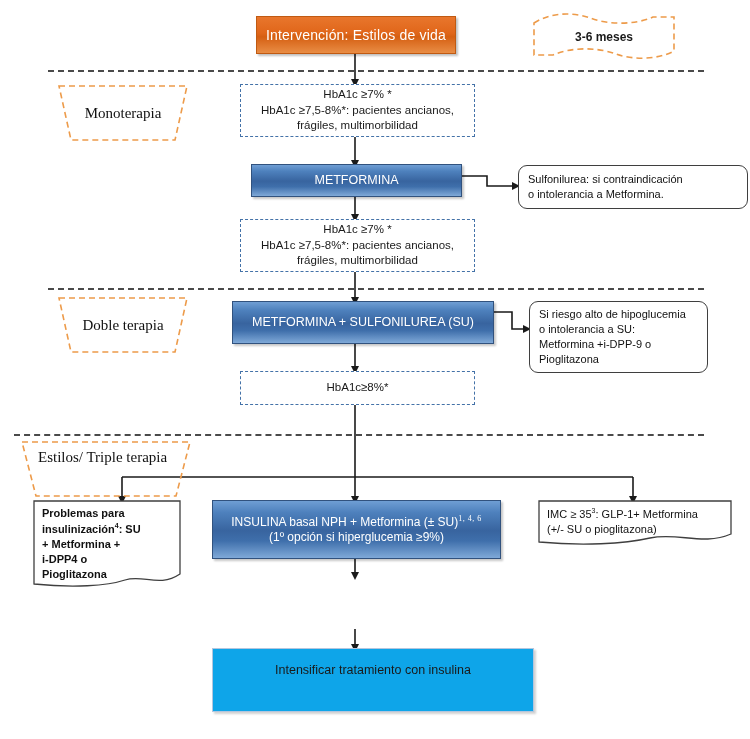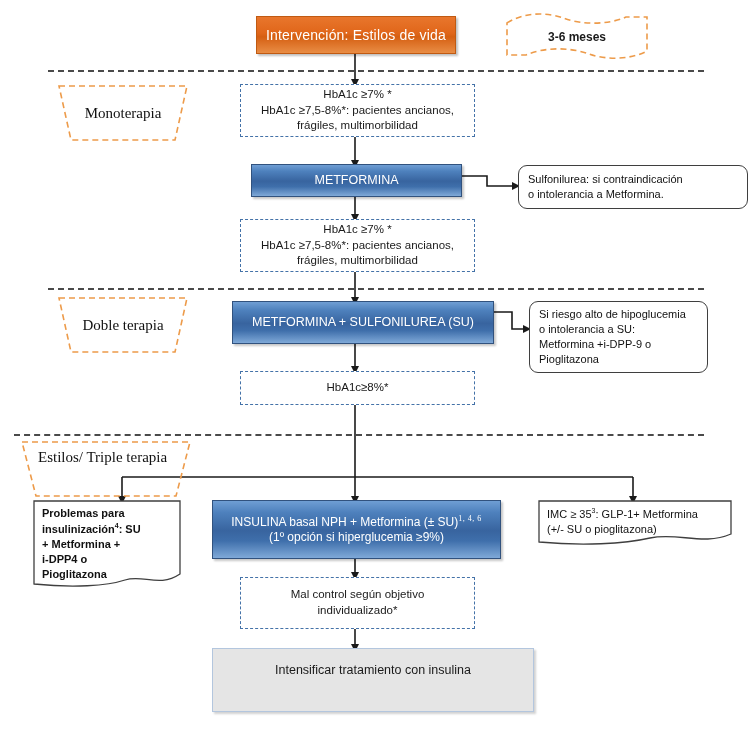--- a/index.html
+++ b/index.html
@@ -148,7 +148,7 @@
     <span>Intervención: Estilos de vida</span>
   </div>
 
-  <div class="wave-note" style="left:504px;top:13px;width:146px;height:48px;">
+  <div class="wave-note" style="left:531px;top:13px;width:146px;height:48px;">
     <svg width="146" height="48" viewBox="0 0 146 48">
       <path d="M3,10 C20,-1 42,-1 59,5 C78,12 104,12 122,4 L143,4 L143,38 C126,47 102,47 85,41 C66,34 40,34 22,42 L3,42 Z" fill="none" stroke="#ed9b4a" stroke-width="1.6" stroke-dasharray="6,4"></path>
     </svg>

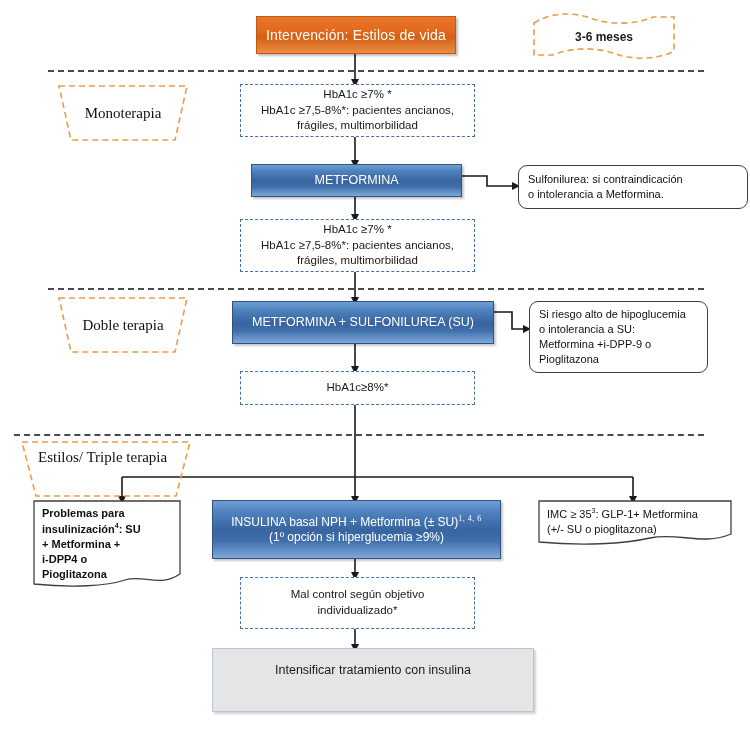--- a/index.html
+++ b/index.html
@@ -252,12 +252,6 @@
     </div>
   </div>
 
-  <div class="node dashed-blue" style="left:240px;top:577px;width:235px;height:52px;font-size:11.5px;">
-    <div class="inner">
-      <div>Mal control según objetivo</div>
-      <div>individualizado*</div>
-    </div>
-  </div>
 
   <div class="node pale-box" style="left:212px;top:648px;width:322px;height:64px;font-size:12.5px;">
     <span>Intensificar tratamiento con insulina</span>

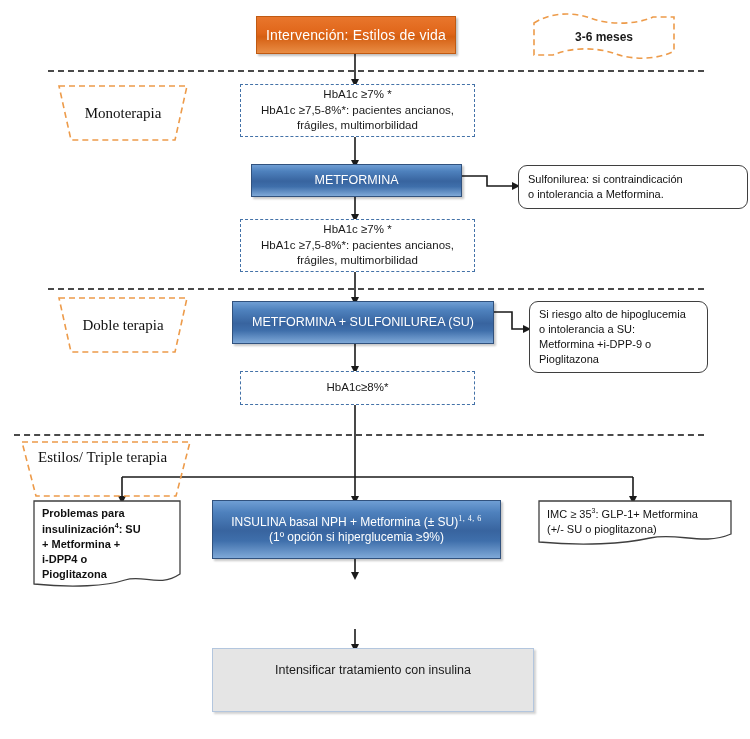--- a/index.html
+++ b/index.html
@@ -37,7 +37,7 @@
 
   
   .pale-box{
-    background:#e5e5e5;
+    background:#0ea5e9;
     border:1px solid #b3c6de;
     display:flex;align-items:flex-start;justify-content:center;
     color:#1a1a1a;

